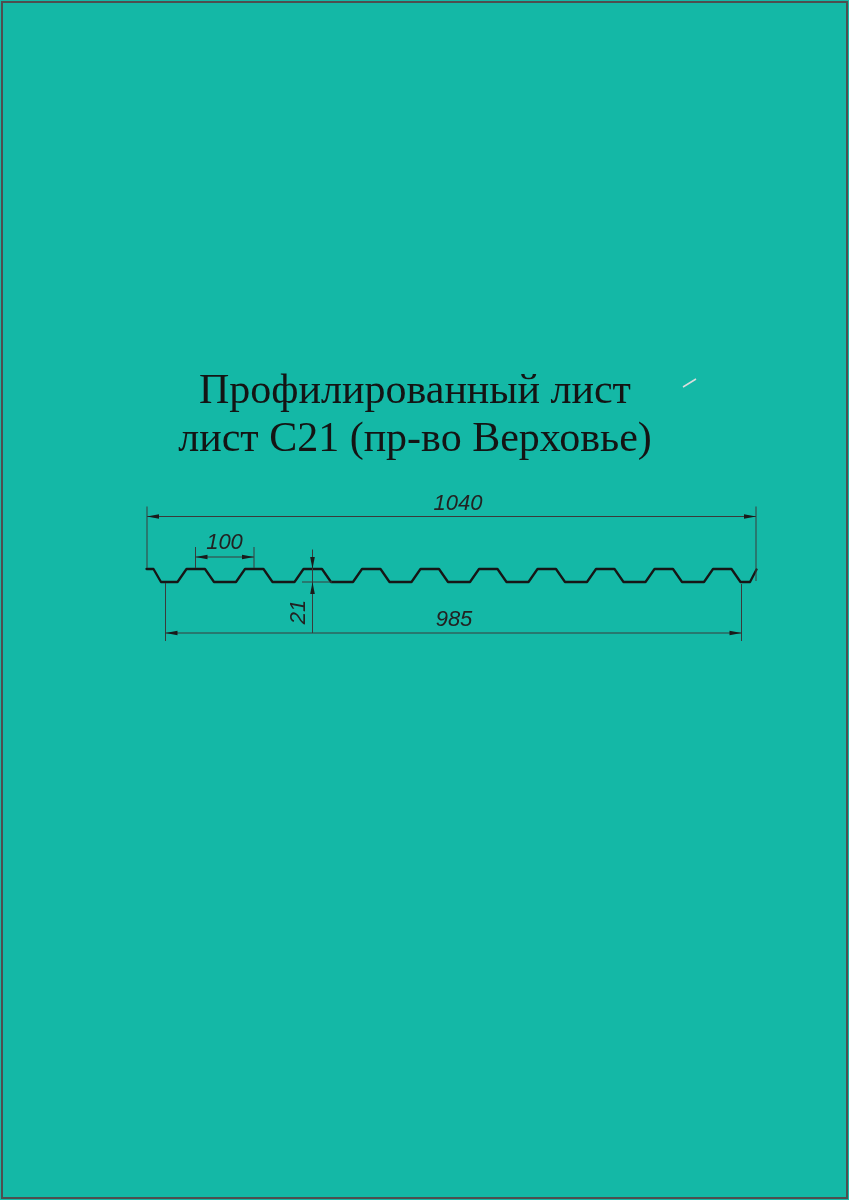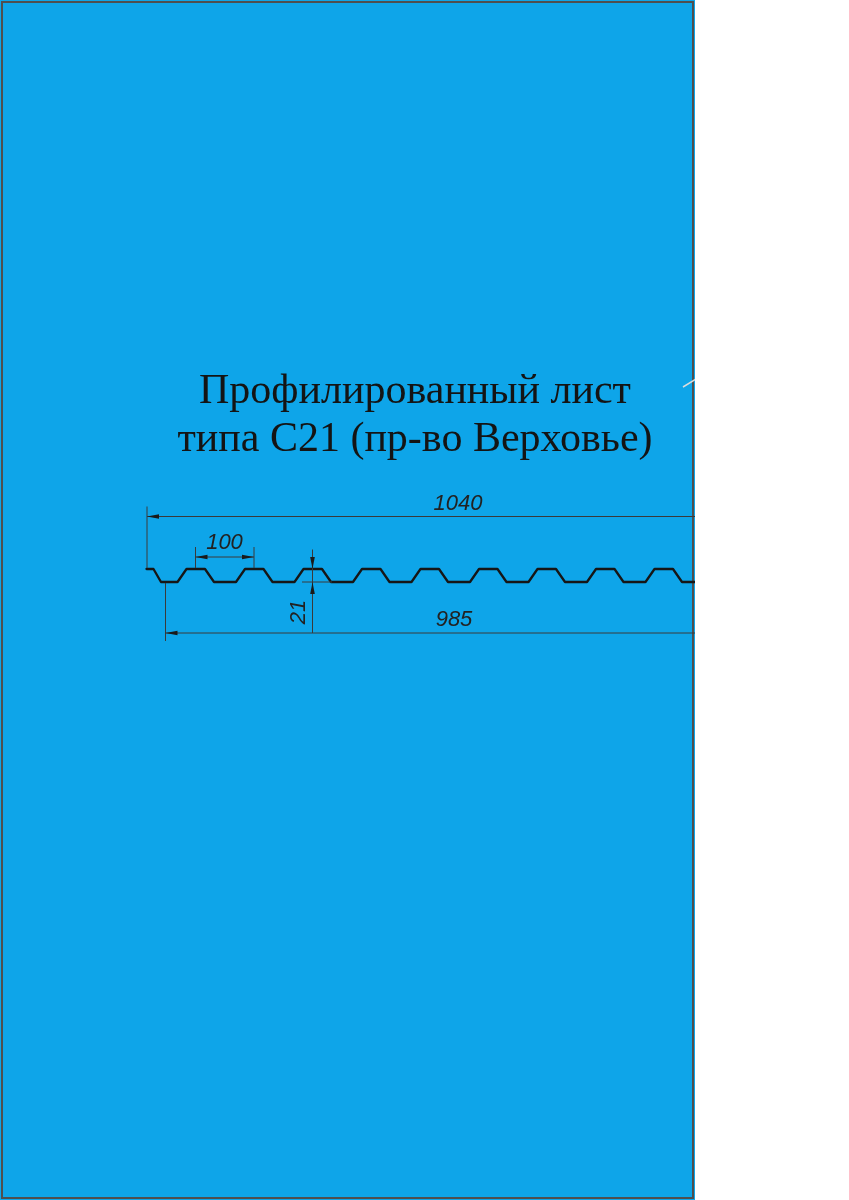--- a/index.html
+++ b/index.html
@@ -9,9 +9,9 @@
   }
   .page {
     position: relative;
-    width: 695px;
+    width: 849px;
     height: 1200px;
-    background: #0ea5e9;
+    background: #14b8a6;
     overflow: hidden;
     font-family: "Liberation Serif", serif;
   }

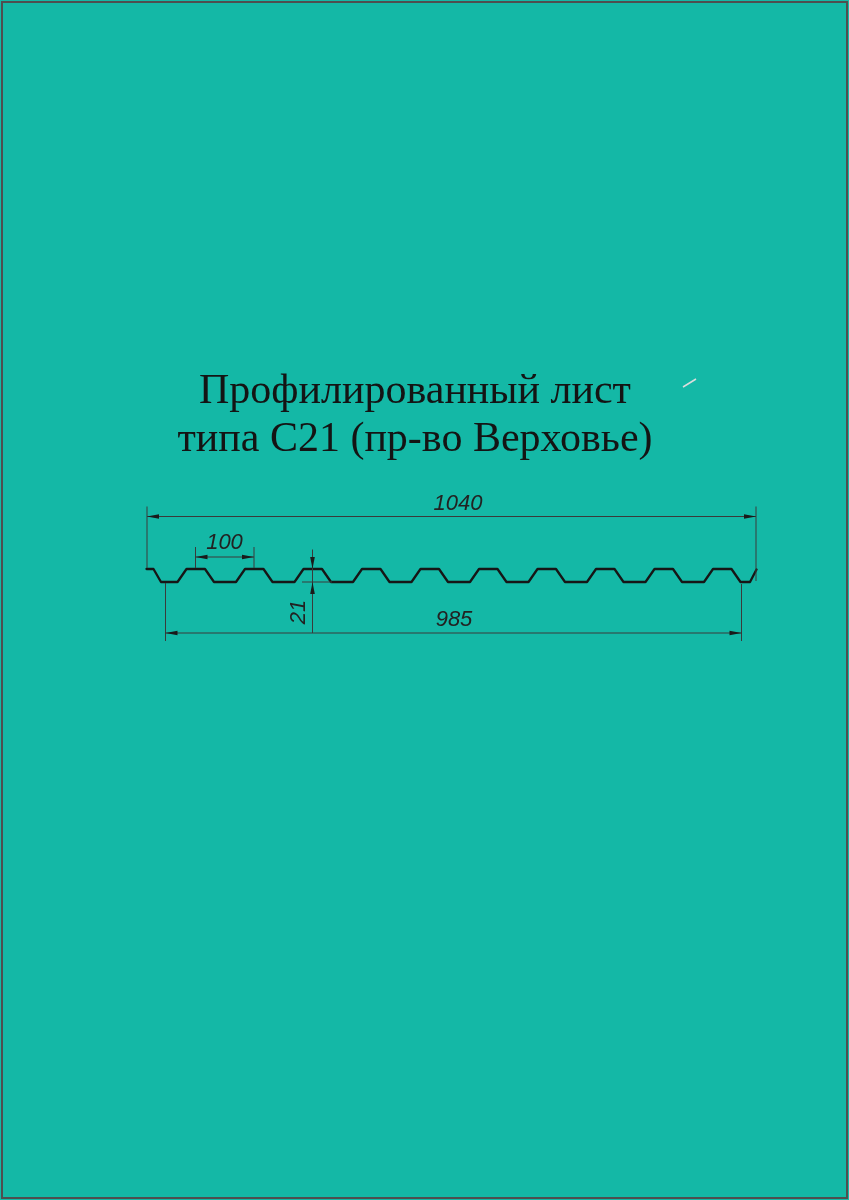--- a/index.html
+++ b/index.html
@@ -72,7 +72,7 @@
 
   <div class="title">
     <div>Профилированный лист</div>
-    <div>типа С21 (пр-во Верховье)</div>
+    <div>лист С21 (пр-во Верховье)</div>
   </div>
 
   <svg class="drawing" width="849" height="1200" viewBox="0 0 849 1200">

